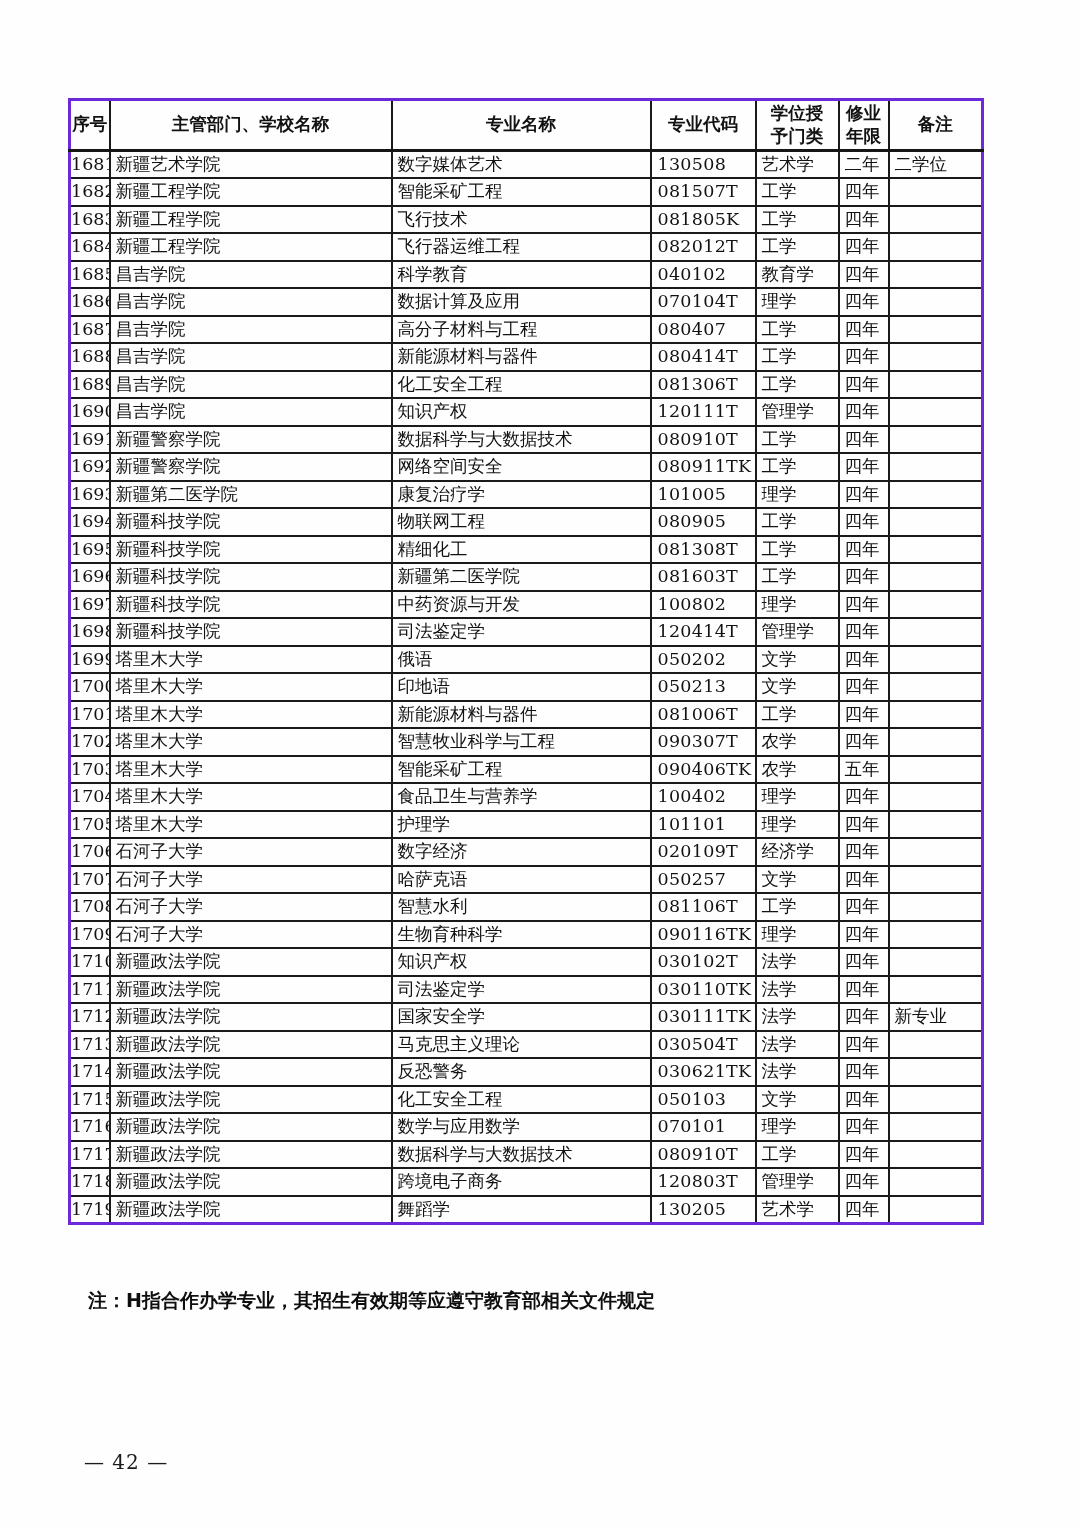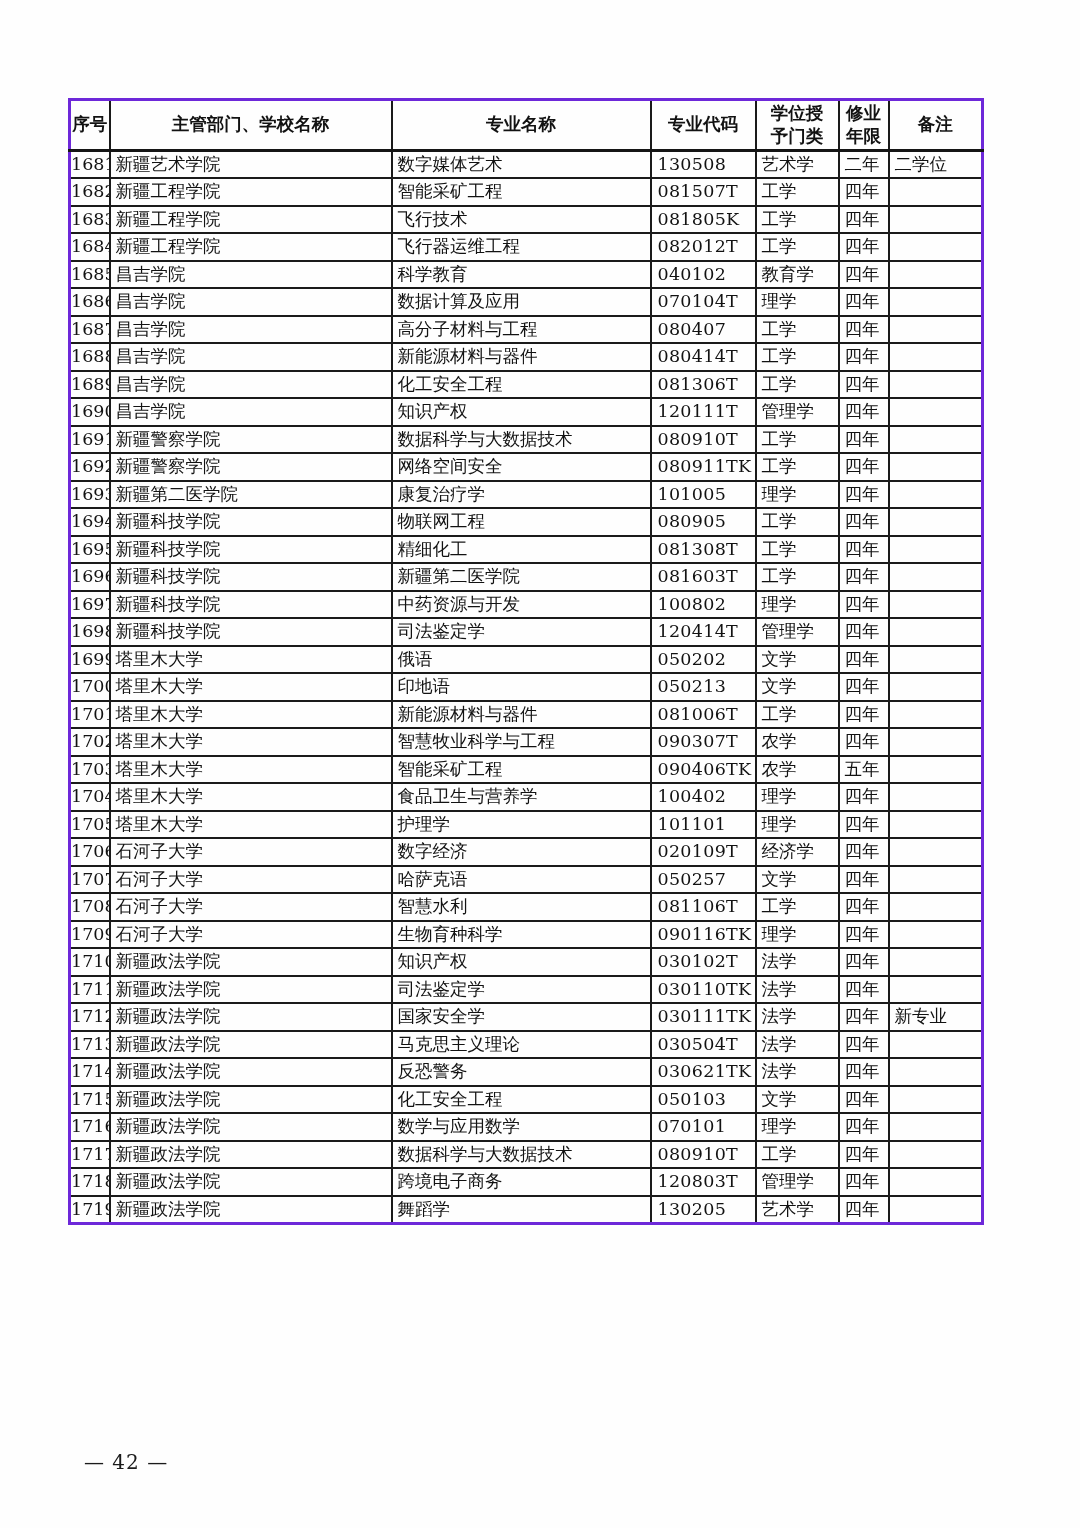--- a/index.html
+++ b/index.html
@@ -456,6 +456,7 @@
       </tbody>
   </table>
 
+  <div class="note">注：H指合作办学专业，其招生有效期等应遵守教育部相关文件规定</div>
 
   <div class="page-number">— 42 —</div>
 

